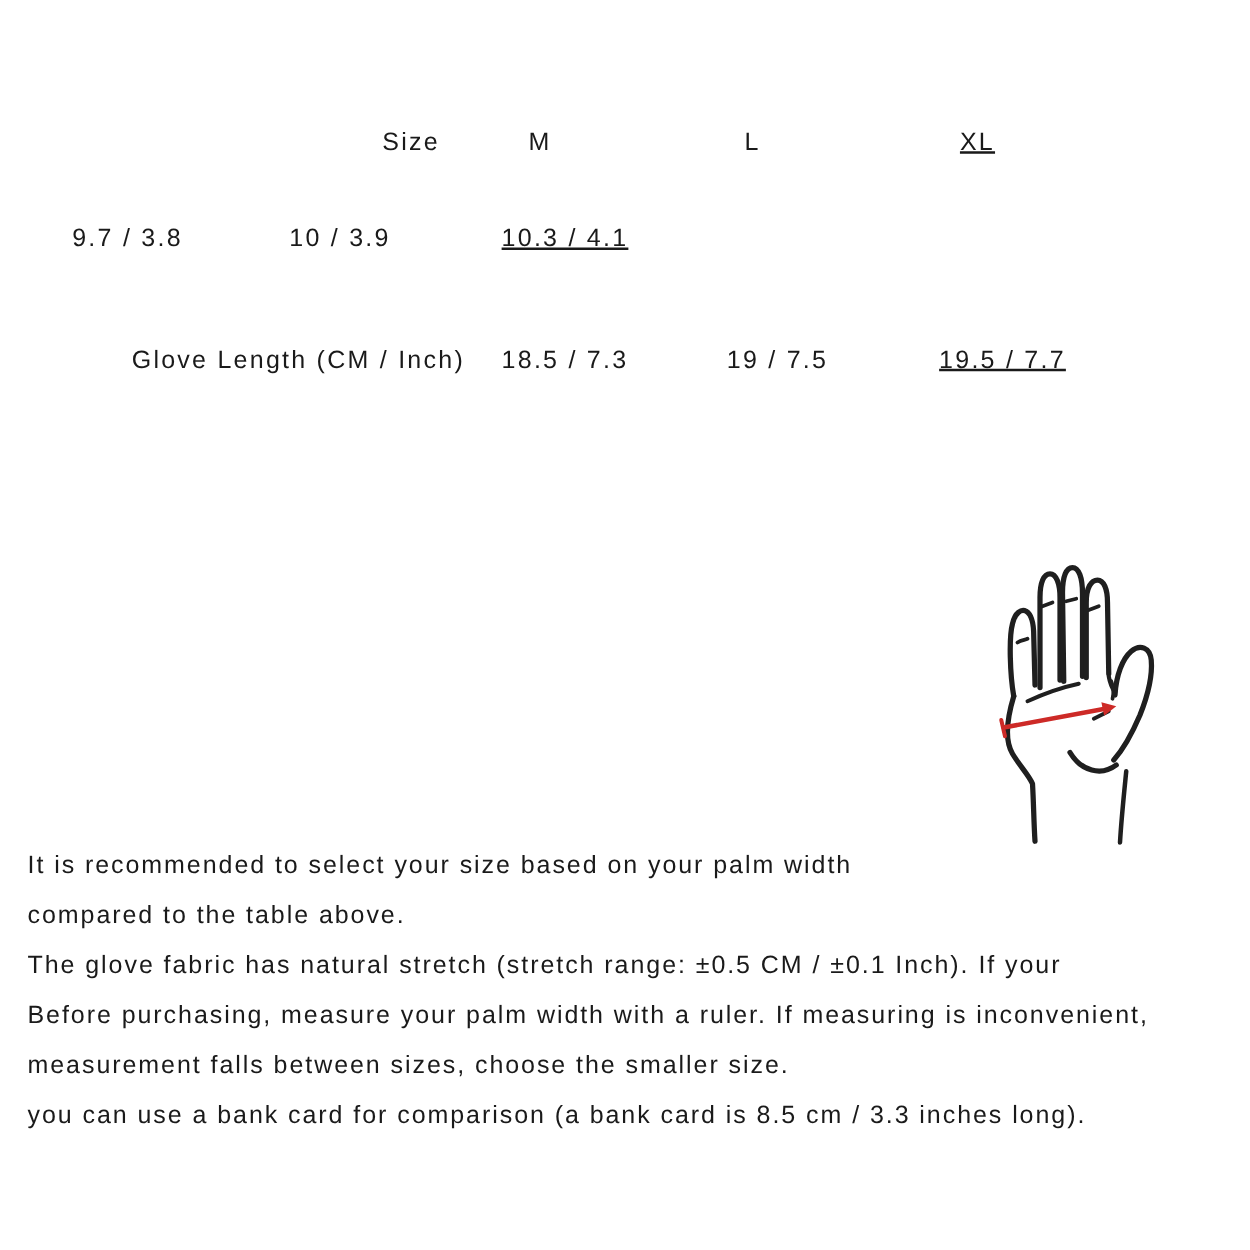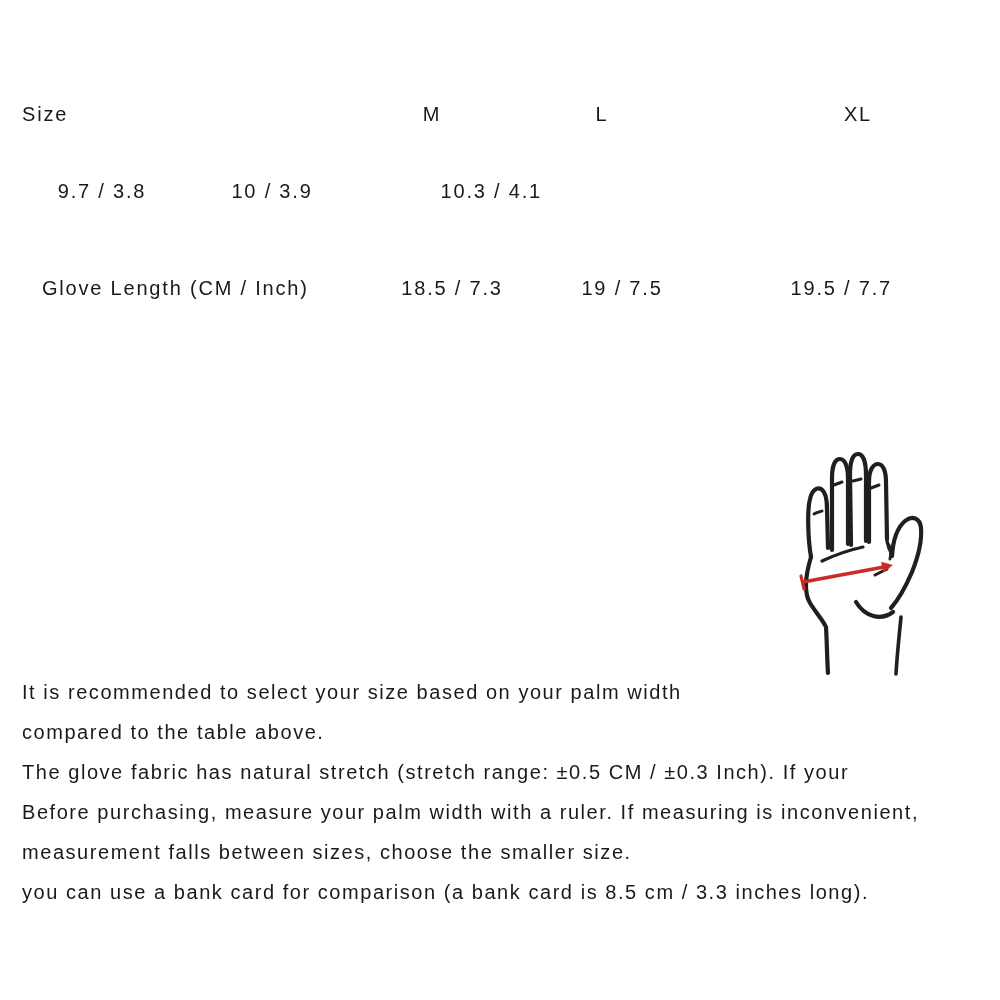--- a/index.html
+++ b/index.html
@@ -15,7 +15,7 @@
   .trow.r1{top:179px;}
   .trow.r2{top:276px;margin-left:20px;}
   .cell{display:block;}
-  .col-label{width:330px;text-align:left;white-space:pre;}
+  .col-label{width:330px;text-align:right;white-space:pre;}
   .col-m{width:160px;text-align:center;}
   .col-l{width:180px;text-align:center;}
   .col-xl{width:180px;text-align:right;}

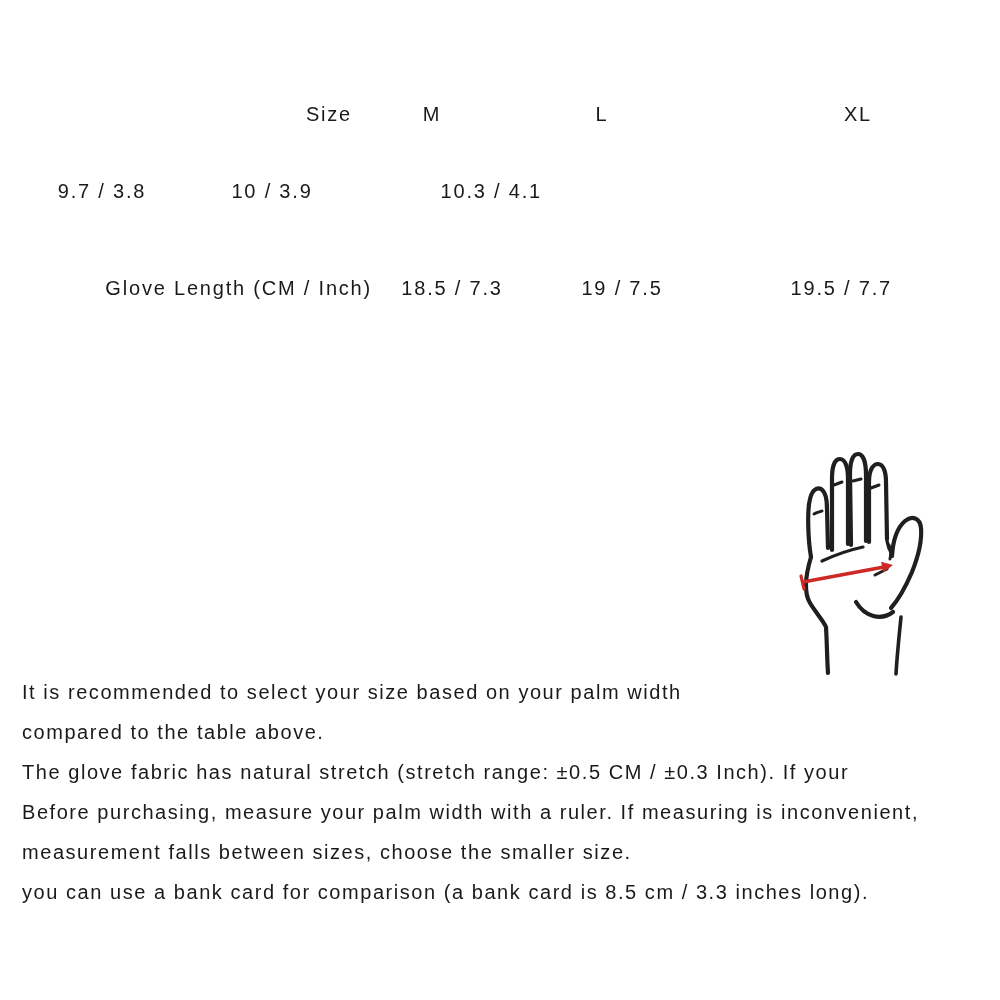--- a/index.html
+++ b/index.html
@@ -18,7 +18,7 @@
   .col-label{width:330px;text-align:right;white-space:pre;}
   .col-m{width:160px;text-align:center;}
   .col-l{width:180px;text-align:center;}
-  .col-xl{width:180px;text-align:right;}
+  .col-xl{width:180px;text-align:center;text-decoration:underline;}
   .hand-wrap{position:absolute;left:770px;top:430px;width:230px;height:260px;}
   .notes{position:absolute;left:22px;top:672px;width:975px;}
   .note-line{font-size:20px;letter-spacing:1.55px;line-height:40px;white-space:pre;}

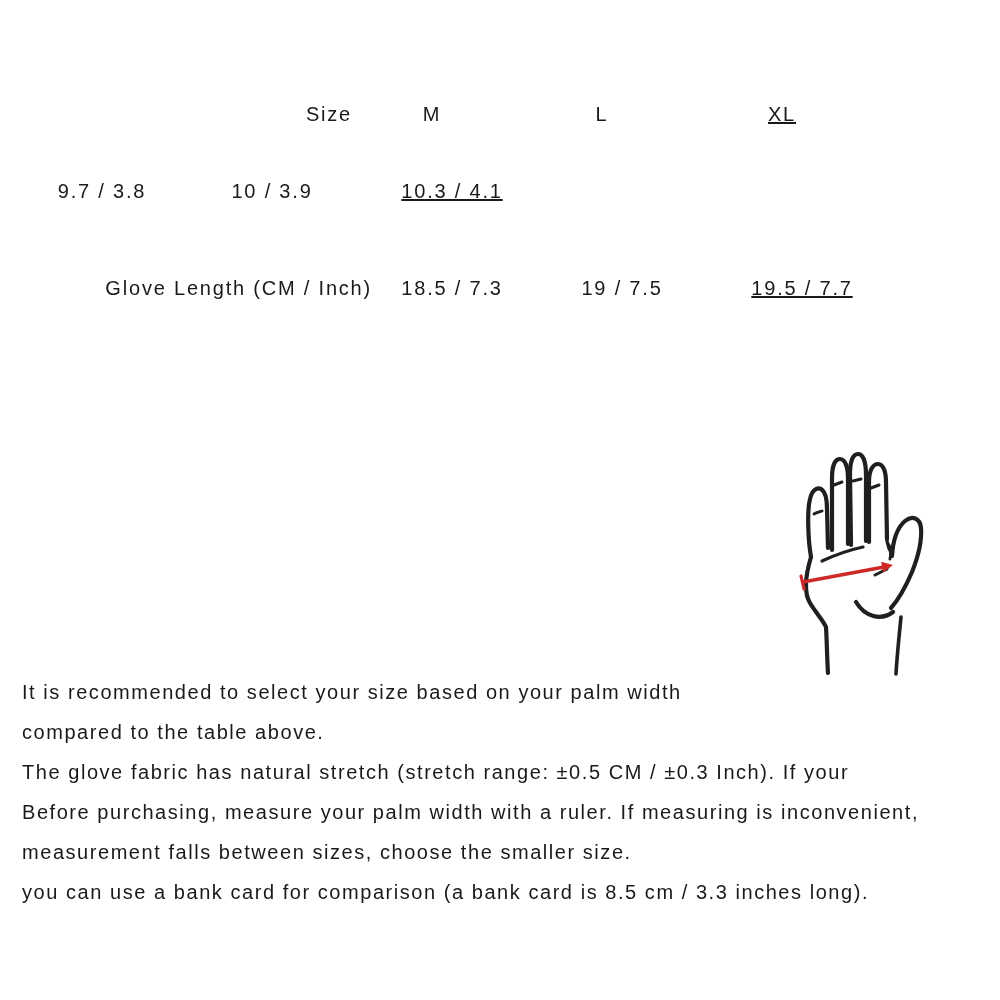--- a/index.html
+++ b/index.html
@@ -91,7 +91,7 @@
   <div class="notes">
     <div class="note-line">It is recommended to select your size based on your palm width</div>
     <div class="note-line">compared to the table above.</div>
-    <div class="note-line">The glove fabric has natural stretch (stretch range: ±0.5 CM / ±0.3 Inch). If your</div>
+    <div class="note-line">The glove fabric has natural stretch (stretch range: ±0.5 CM / ±0.1 Inch). If your</div>
     <div class="note-line">Before purchasing, measure your palm width with a ruler. If measuring is inconvenient,</div>
     <div class="note-line">measurement falls between sizes, choose the smaller size.</div>
     <div class="note-line">you can use a bank card for comparison (a bank card is 8.5 cm / 3.3 inches long).</div>

